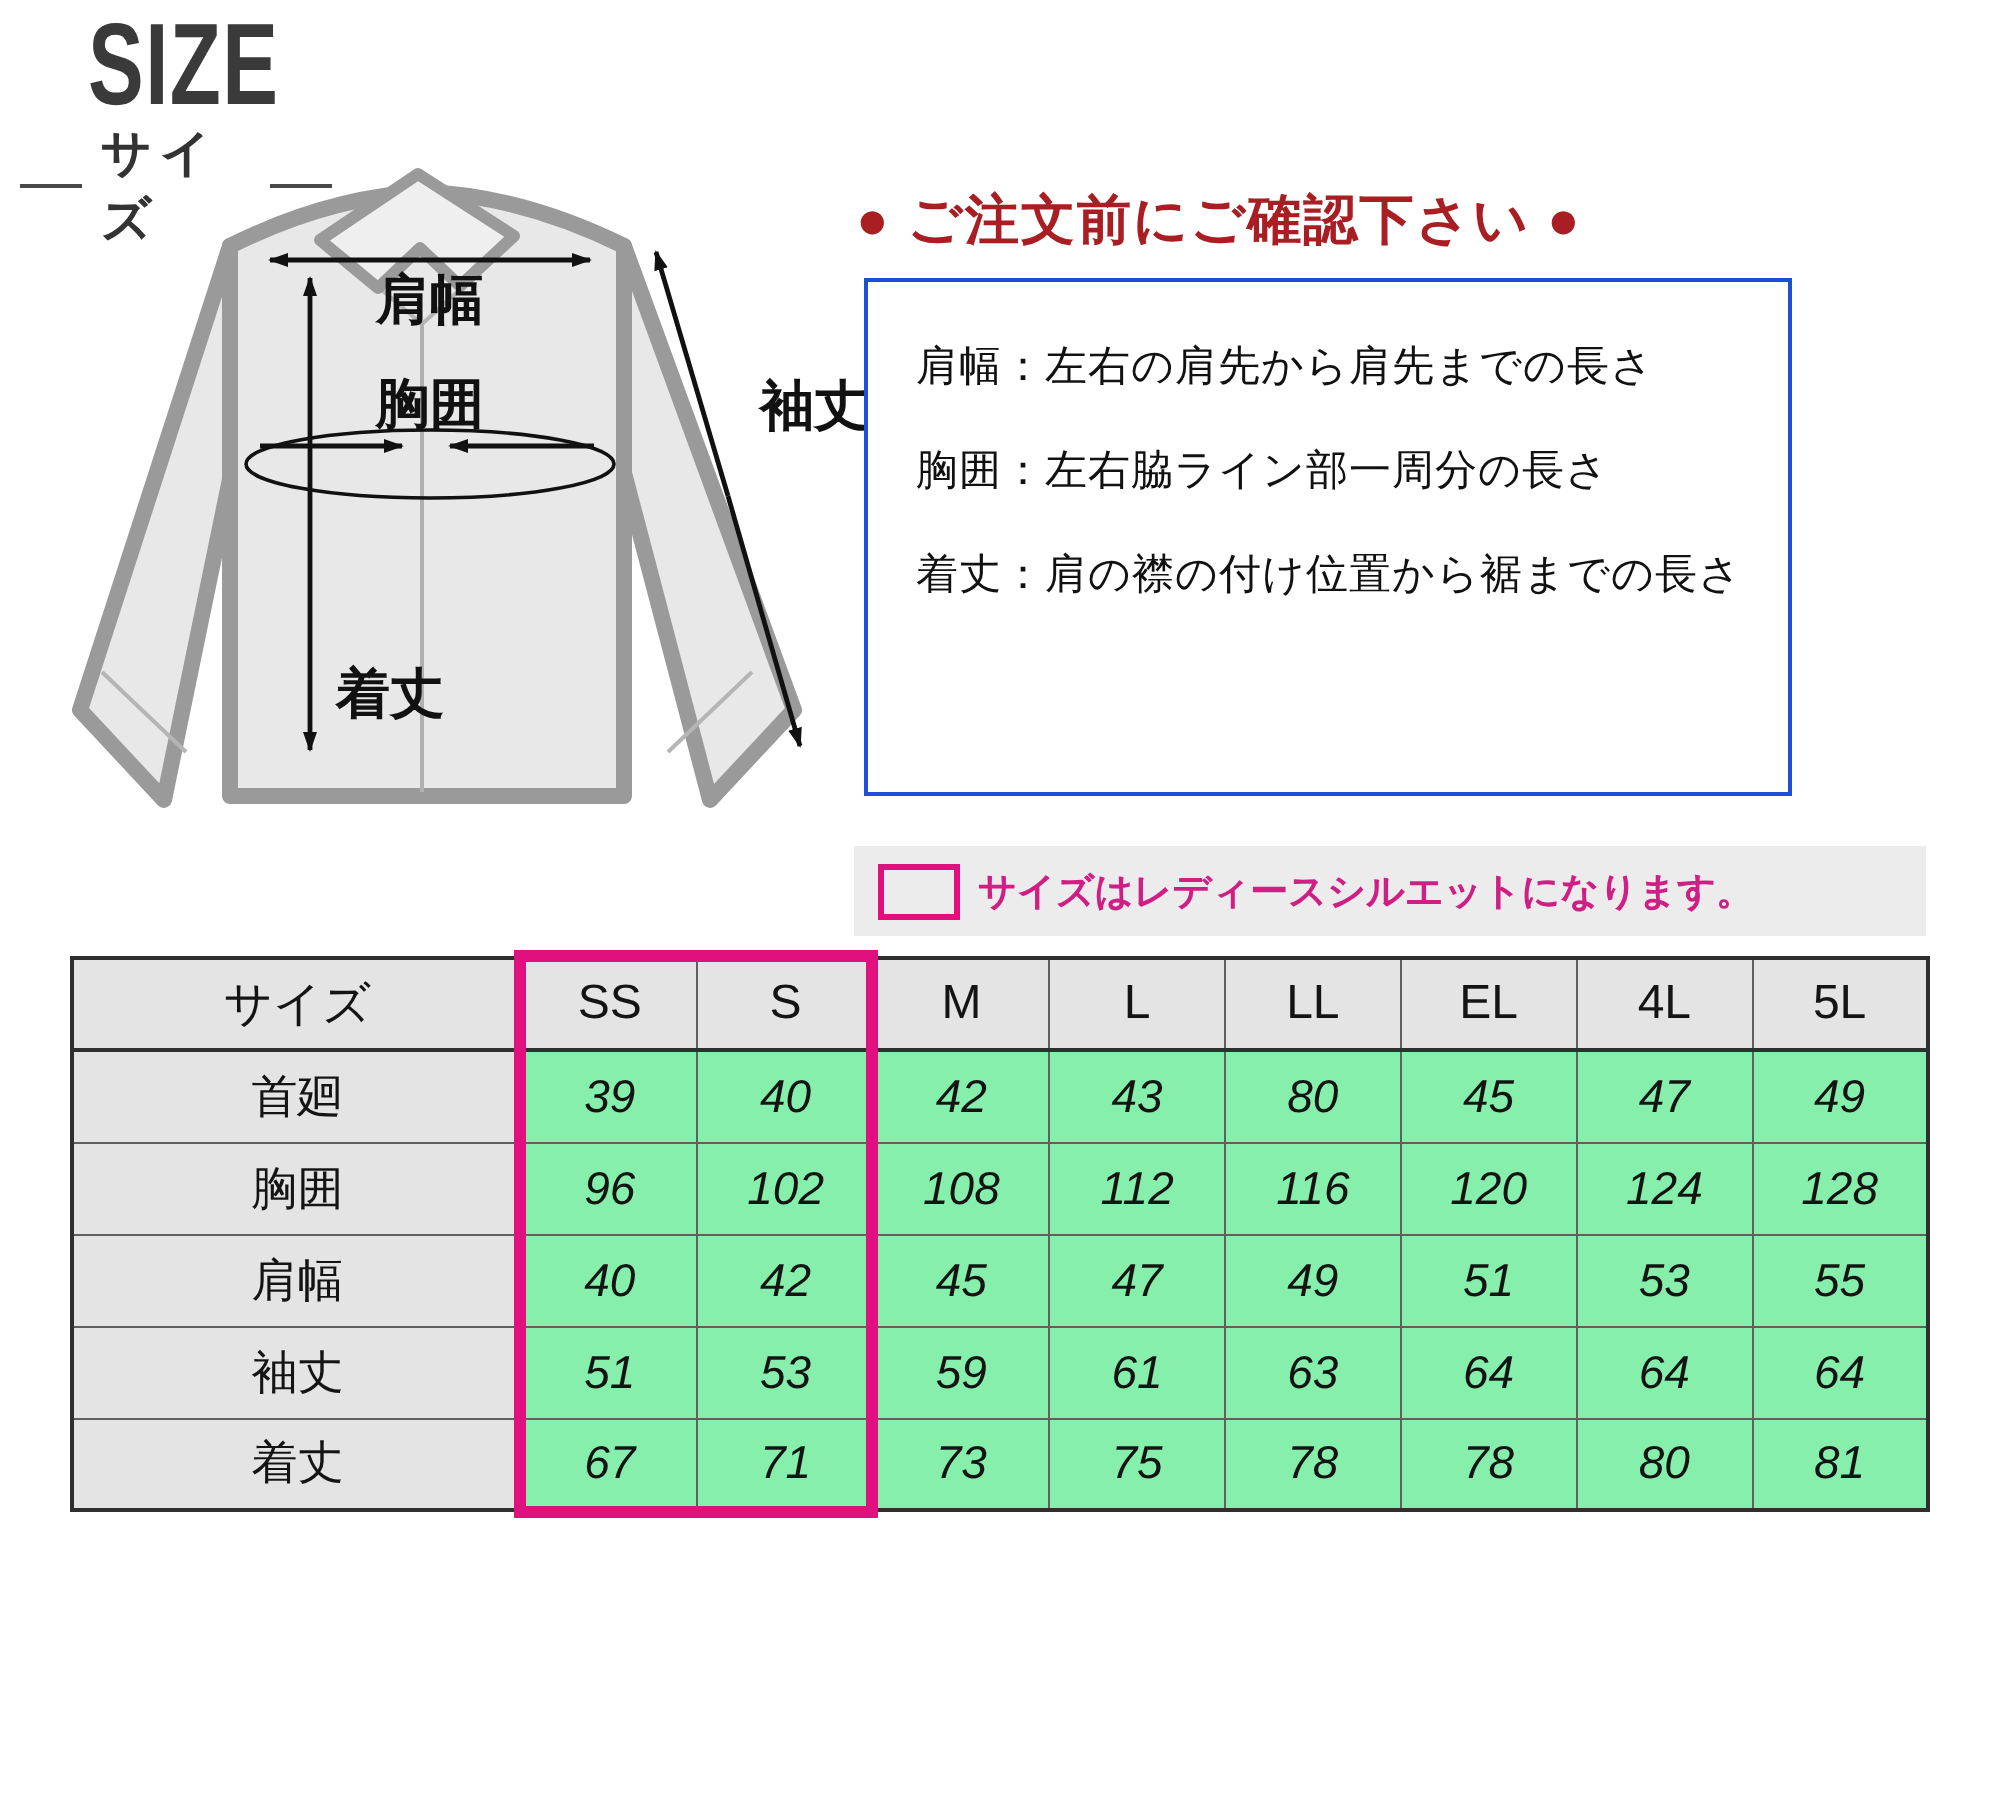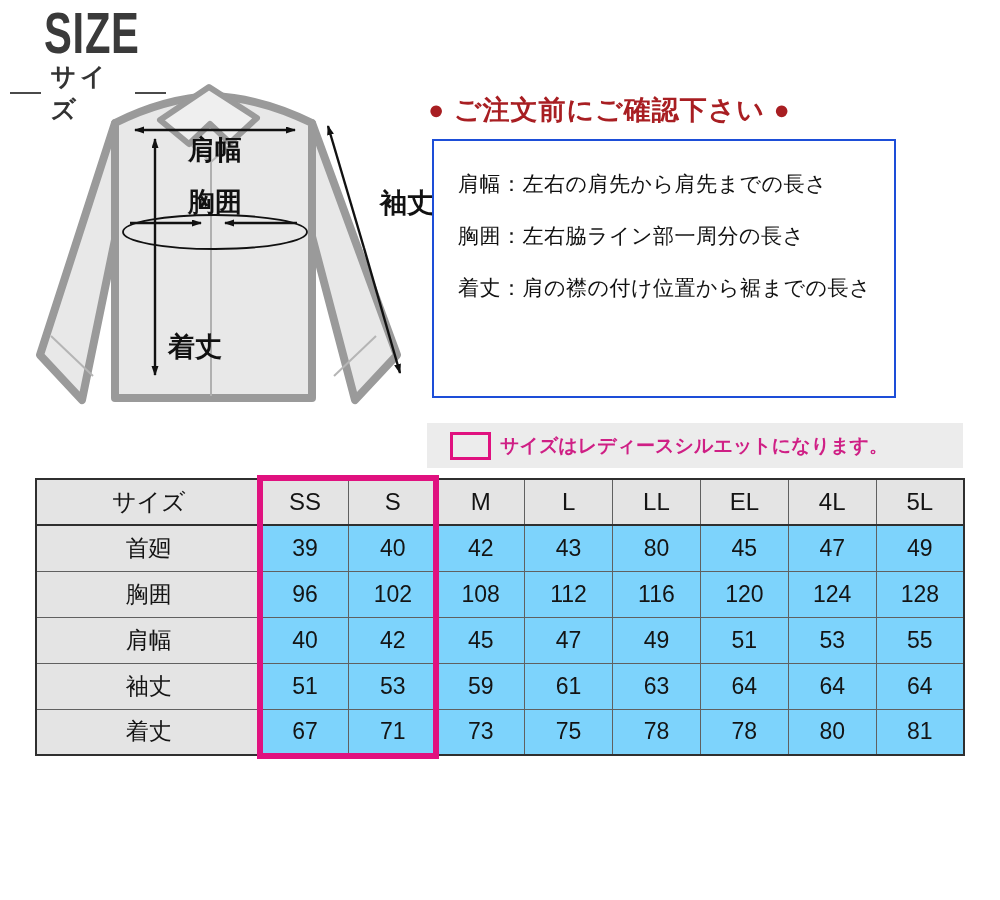--- a/index.html
+++ b/index.html
@@ -38,7 +38,7 @@
 
   
   .ladies-note{position:absolute;left:427px;top:423px;width:536px;height:45px;
-    background:#ececec;display:flex;align-items:center;padding-left:23px;}
+    background:#ececec;display:flex;align-items:center;padding-left:12px;}
   .ladies-swatch{width:41px;height:28px;border:3px solid var(--magenta);background:transparent;flex:0 0 auto;}
   .ladies-note-text{margin-left:9px;font-size:19px;font-weight:bold;color:var(--note-pink);white-space:nowrap;}
 

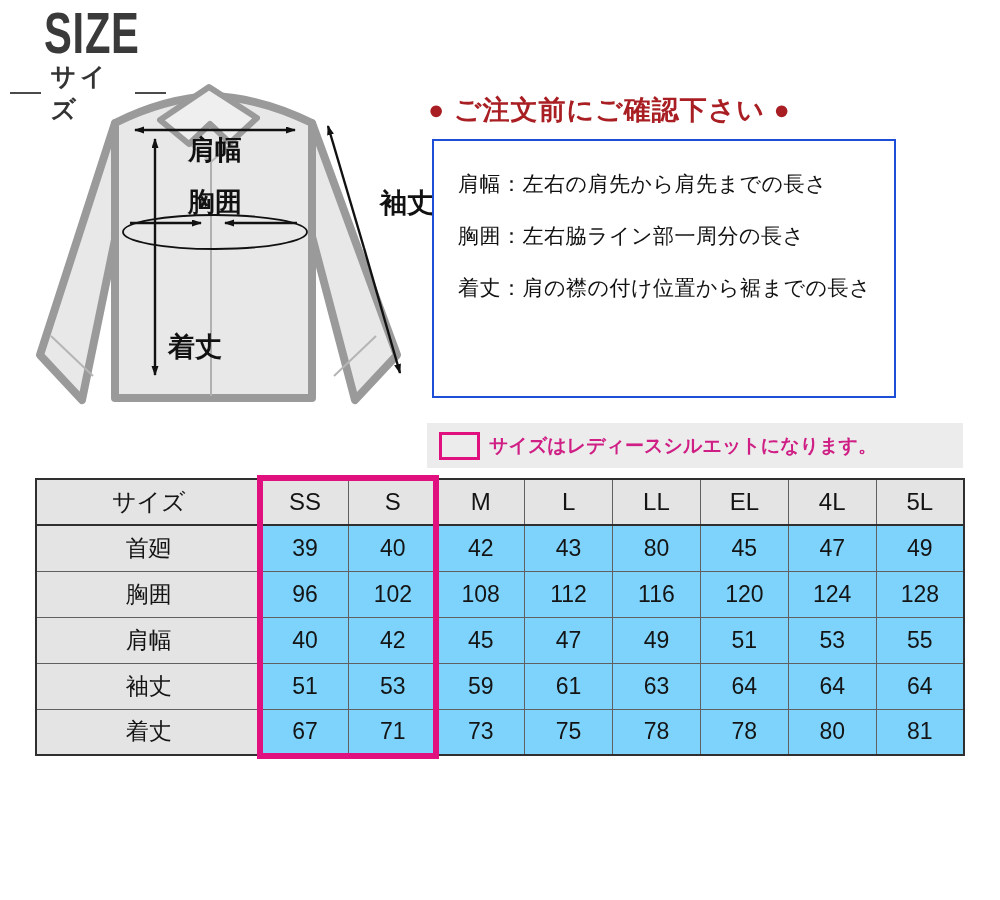--- a/index.html
+++ b/index.html
@@ -51,7 +51,7 @@
   .size-table thead th{background:var(--cell-gray);font-size:24px;border-bottom:2px solid #2f2f2f;}
   .size-table tbody th{background:var(--cell-gray);}
   .size-table col.label-col{width:225px;}
-  .size-table tbody td{background:#7dd3fc;}
+  .size-table tbody td{background:#86efac;font-style:italic;}
   .col-highlight{position:absolute;left:222px;top:-3px;width:182px;bottom:-3px;
     border:6px solid var(--magenta);pointer-events:none;}
 </style>

